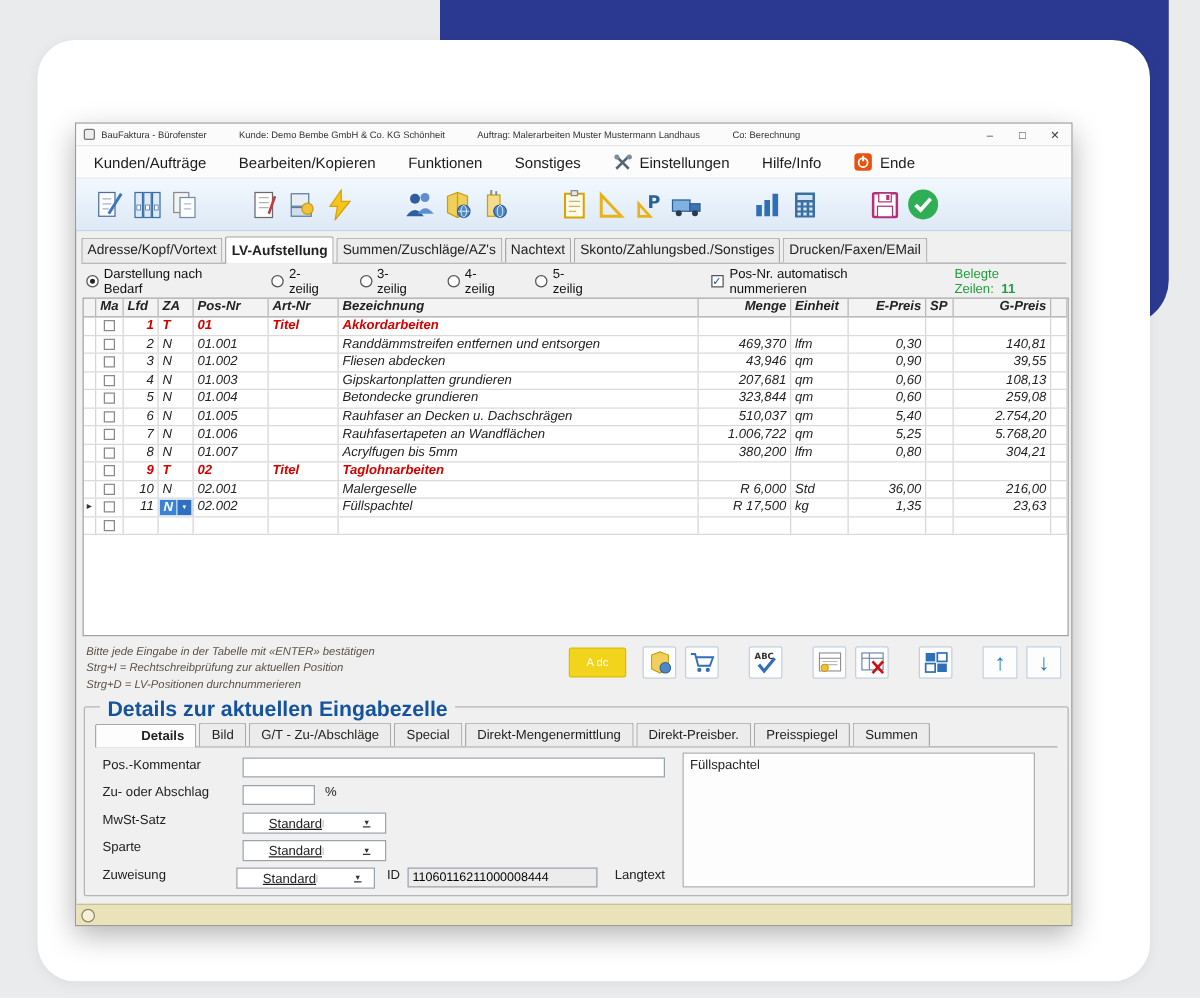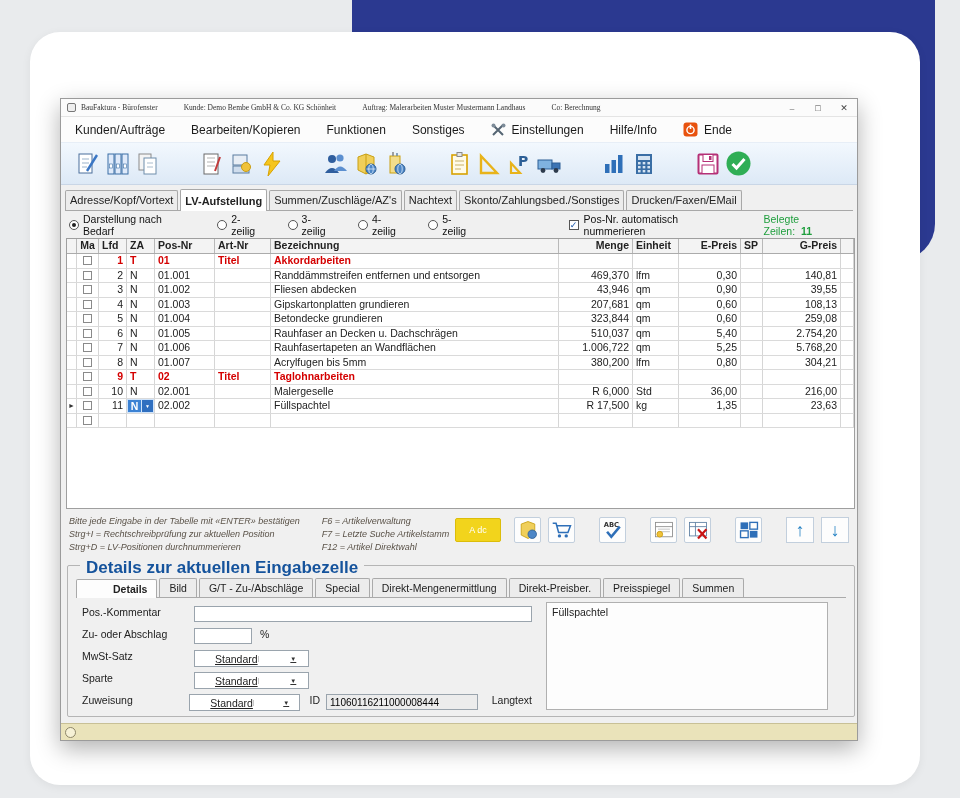--- a/index.html
+++ b/index.html
@@ -19,7 +19,7 @@
 
   
   .titlebar { position:absolute; left:0; top:0; right:0; height:18px; background:#fbfbfb;
-    border-bottom:1px solid #e4e4e4; display:flex; align-items:center; font-size:7.5px; color:#333;font-family:Liberation Serif, serif; }
+    border-bottom:1px solid #e4e4e4; display:flex; align-items:center; font-size:7.5px; color:#333; }
   .titlebar .app-ico { width:9px; height:9px; border:1px solid #777; border-radius:2px; margin:0 5px 0 6px;
     background:#eee; }
   .titlebar .tseg { margin-right:26px; white-space:nowrap; }

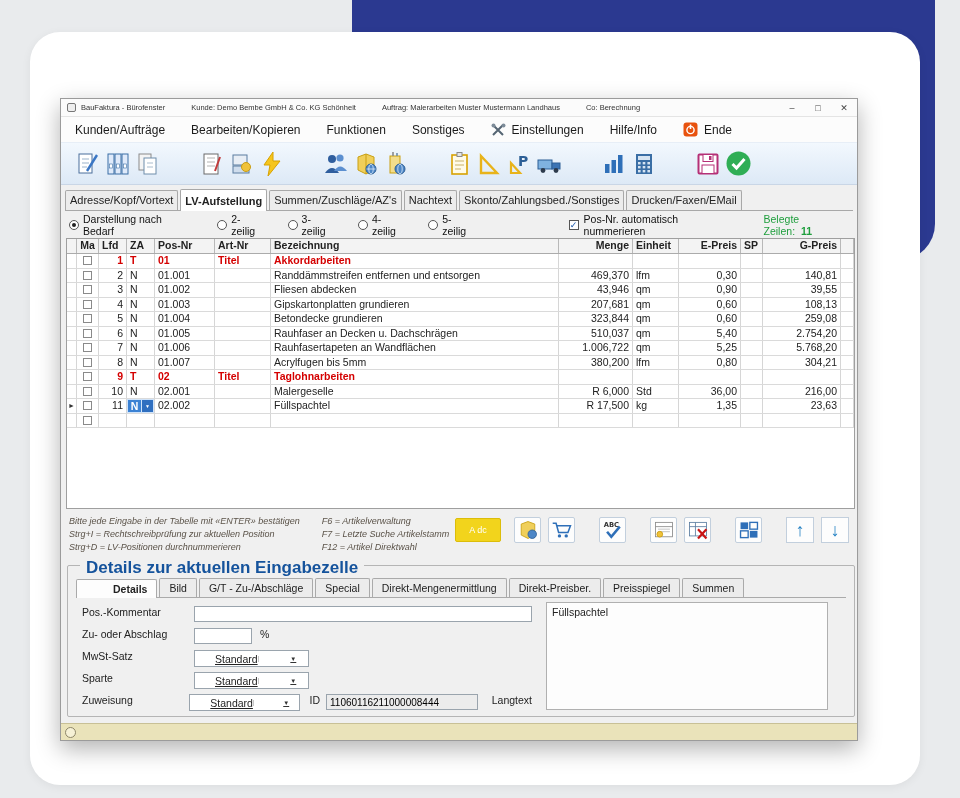--- a/index.html
+++ b/index.html
@@ -65,7 +65,7 @@
     background:#ffffff; border:1px solid #9f9f9f; overflow:hidden; }
   .t-row { display:grid;
     grid-template-columns:10px 22px 28px 28px 60px 56px 288px 74px 46px 62px 22px 78px 1fr;
-    height:14.5px; line-height:13.5px; font-size:10.5px; border-bottom:1px solid #dadada; }
+    height:14.5px; line-height:13.5px; font-size:10.5px; border-bottom:1px solid #dadada;font-style:italic; }
   .t-row > div { border-right:1px solid #d6d6d6; padding:0 3px; overflow:hidden; white-space:nowrap; }
   .t-head { background:#f3f3f3; border-bottom:1px solid #ababab; font-weight:bold; height:15px; }
   .t-head > div { border-right:1px solid #b8b8b8; }

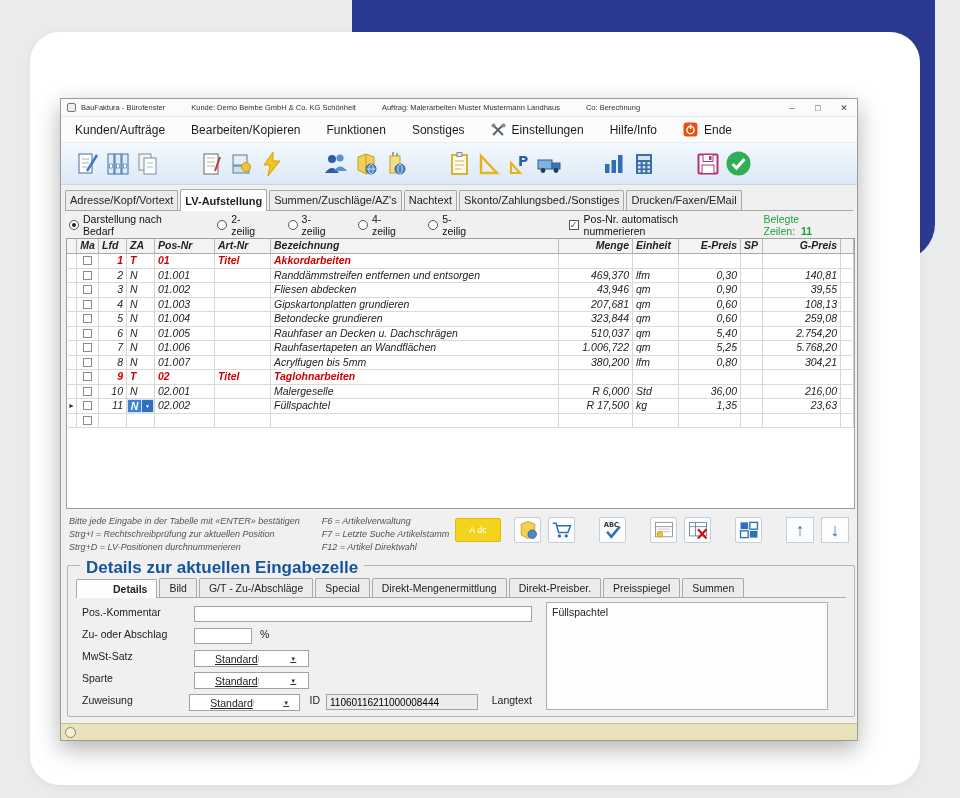--- a/index.html
+++ b/index.html
@@ -588,11 +588,6 @@
       <div>Bitte jede Eingabe in der Tabelle mit «ENTER» bestätigen</div>
       <div>Strg+I = Rechtschreibprüfung zur aktuellen Position</div>
       <div>Strg+D = LV-Positionen durchnummerieren</div>
-    </div>
-    <div class="col2">
-      <div>F6 = Artikelverwaltung</div>
-      <div>F7 = Letzte Suche Artikelstamm</div>
-      <div>F12 = Artikel Direktwahl</div>
     </div>
   </div>
 

